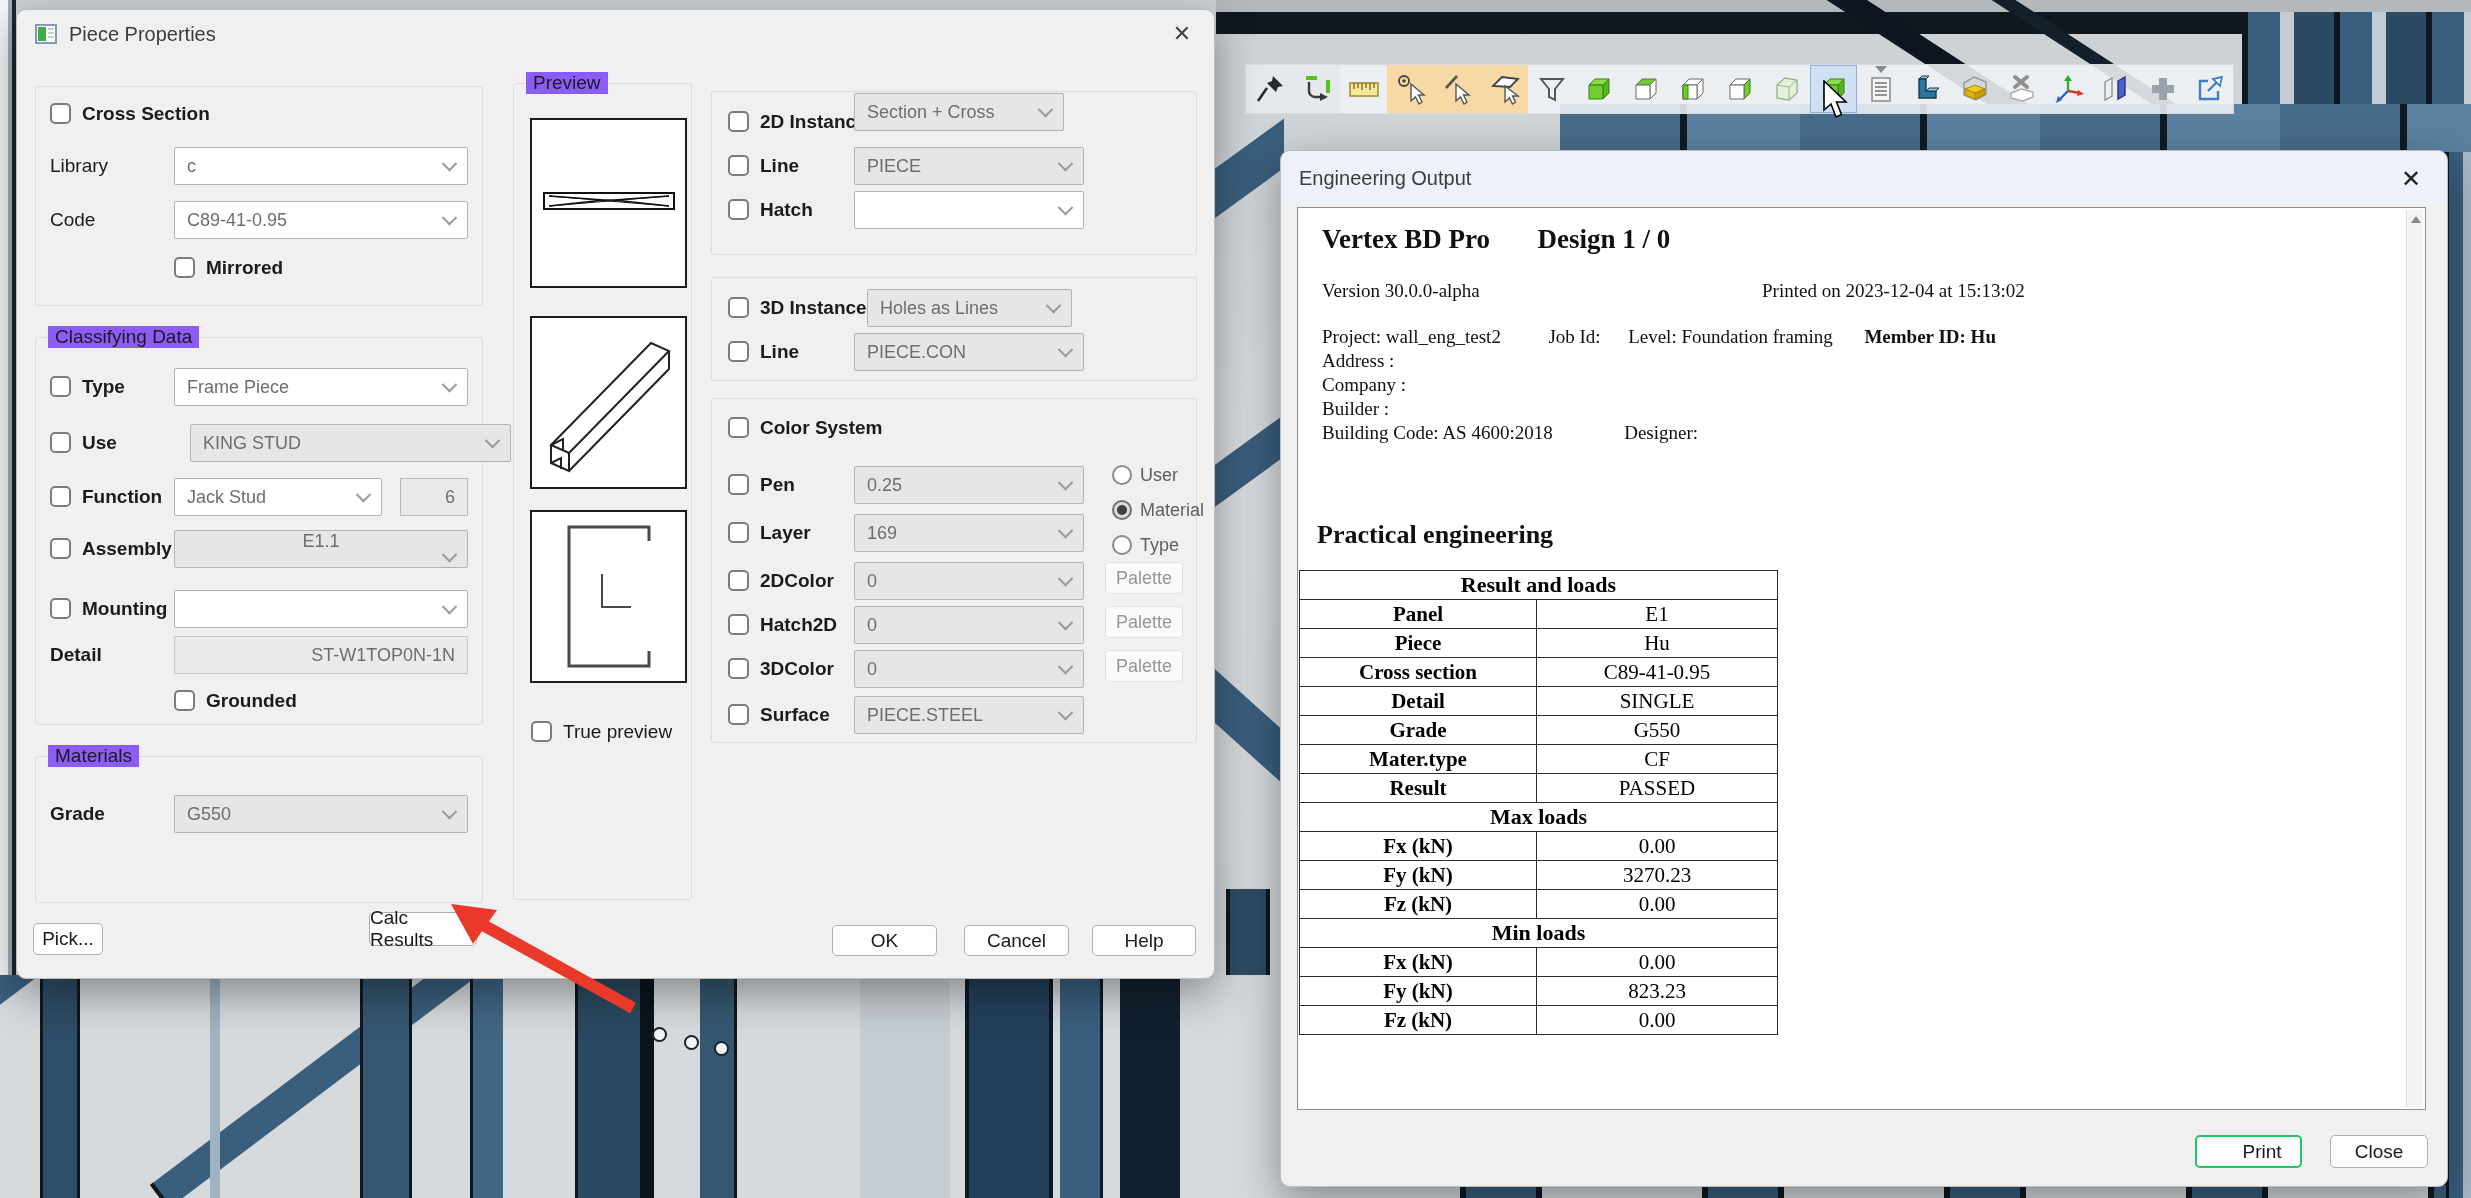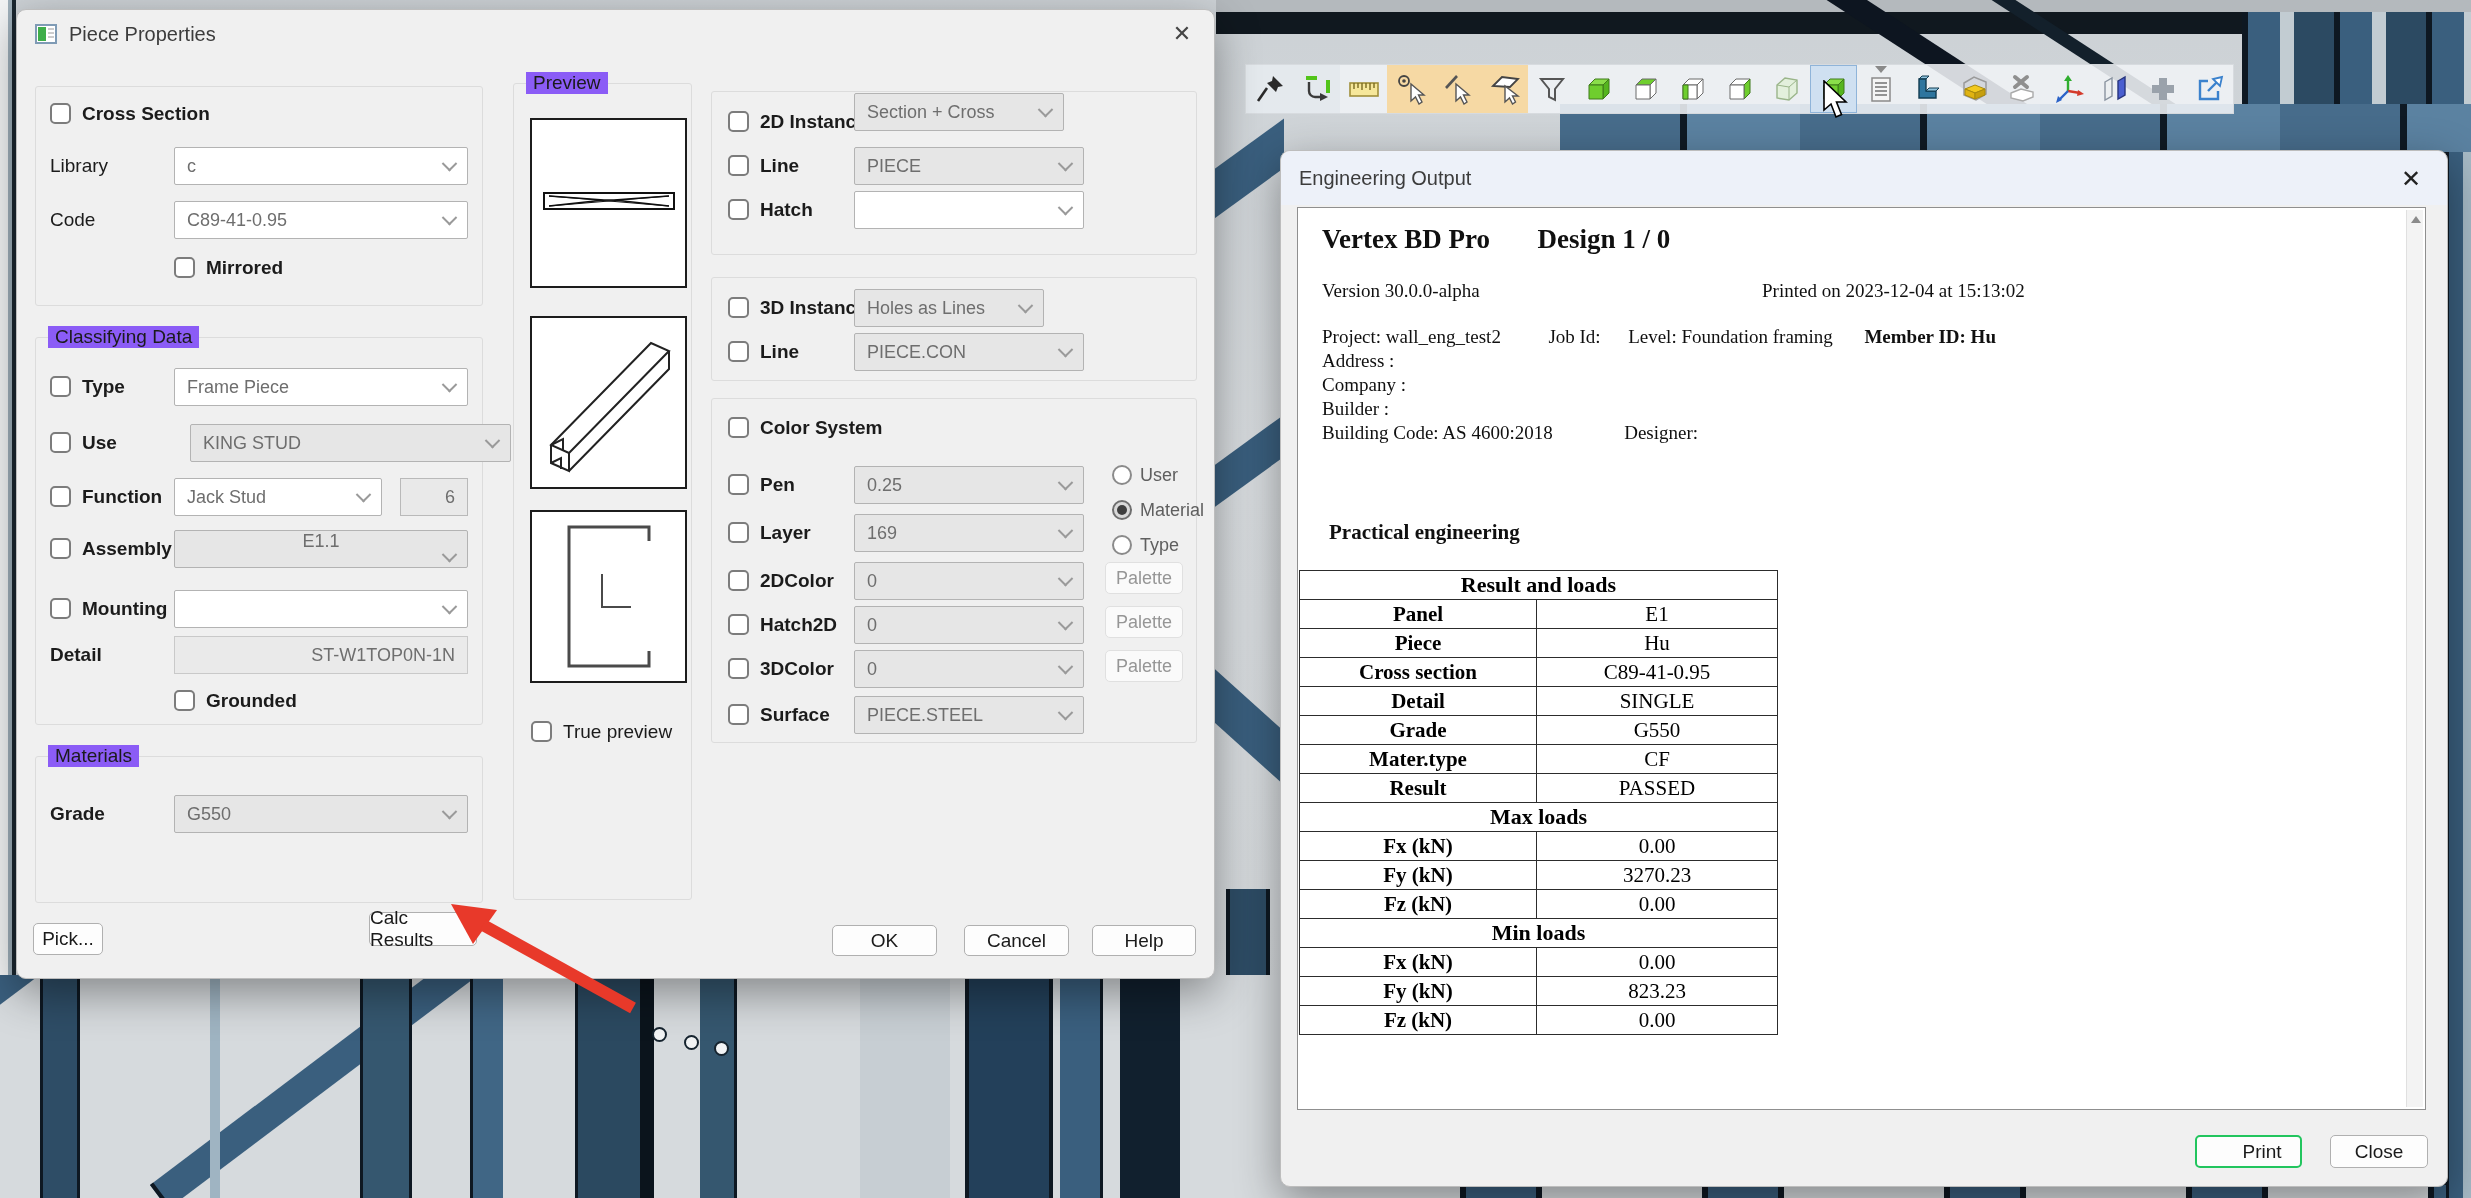--- a/index.html
+++ b/index.html
@@ -413,7 +413,7 @@
     <div class="grp" style="left:694px;top:267px;width:484px;height:102px;">
       <span class="cb" style="left:16px;top:19px;"></span>
       <span class="lbl" style="left:48px;top:19px;font-weight:600;">3D Instance</span>
-      <div class="dd gray" style="left:142px;top:11px;width:190px;text-align:right;">
+      <div class="dd gray" style="left:155px;top:11px;width:205px;text-align:right;">
           <span>Holes as Lines</span>
           <span class="chev"></span>
         </div>

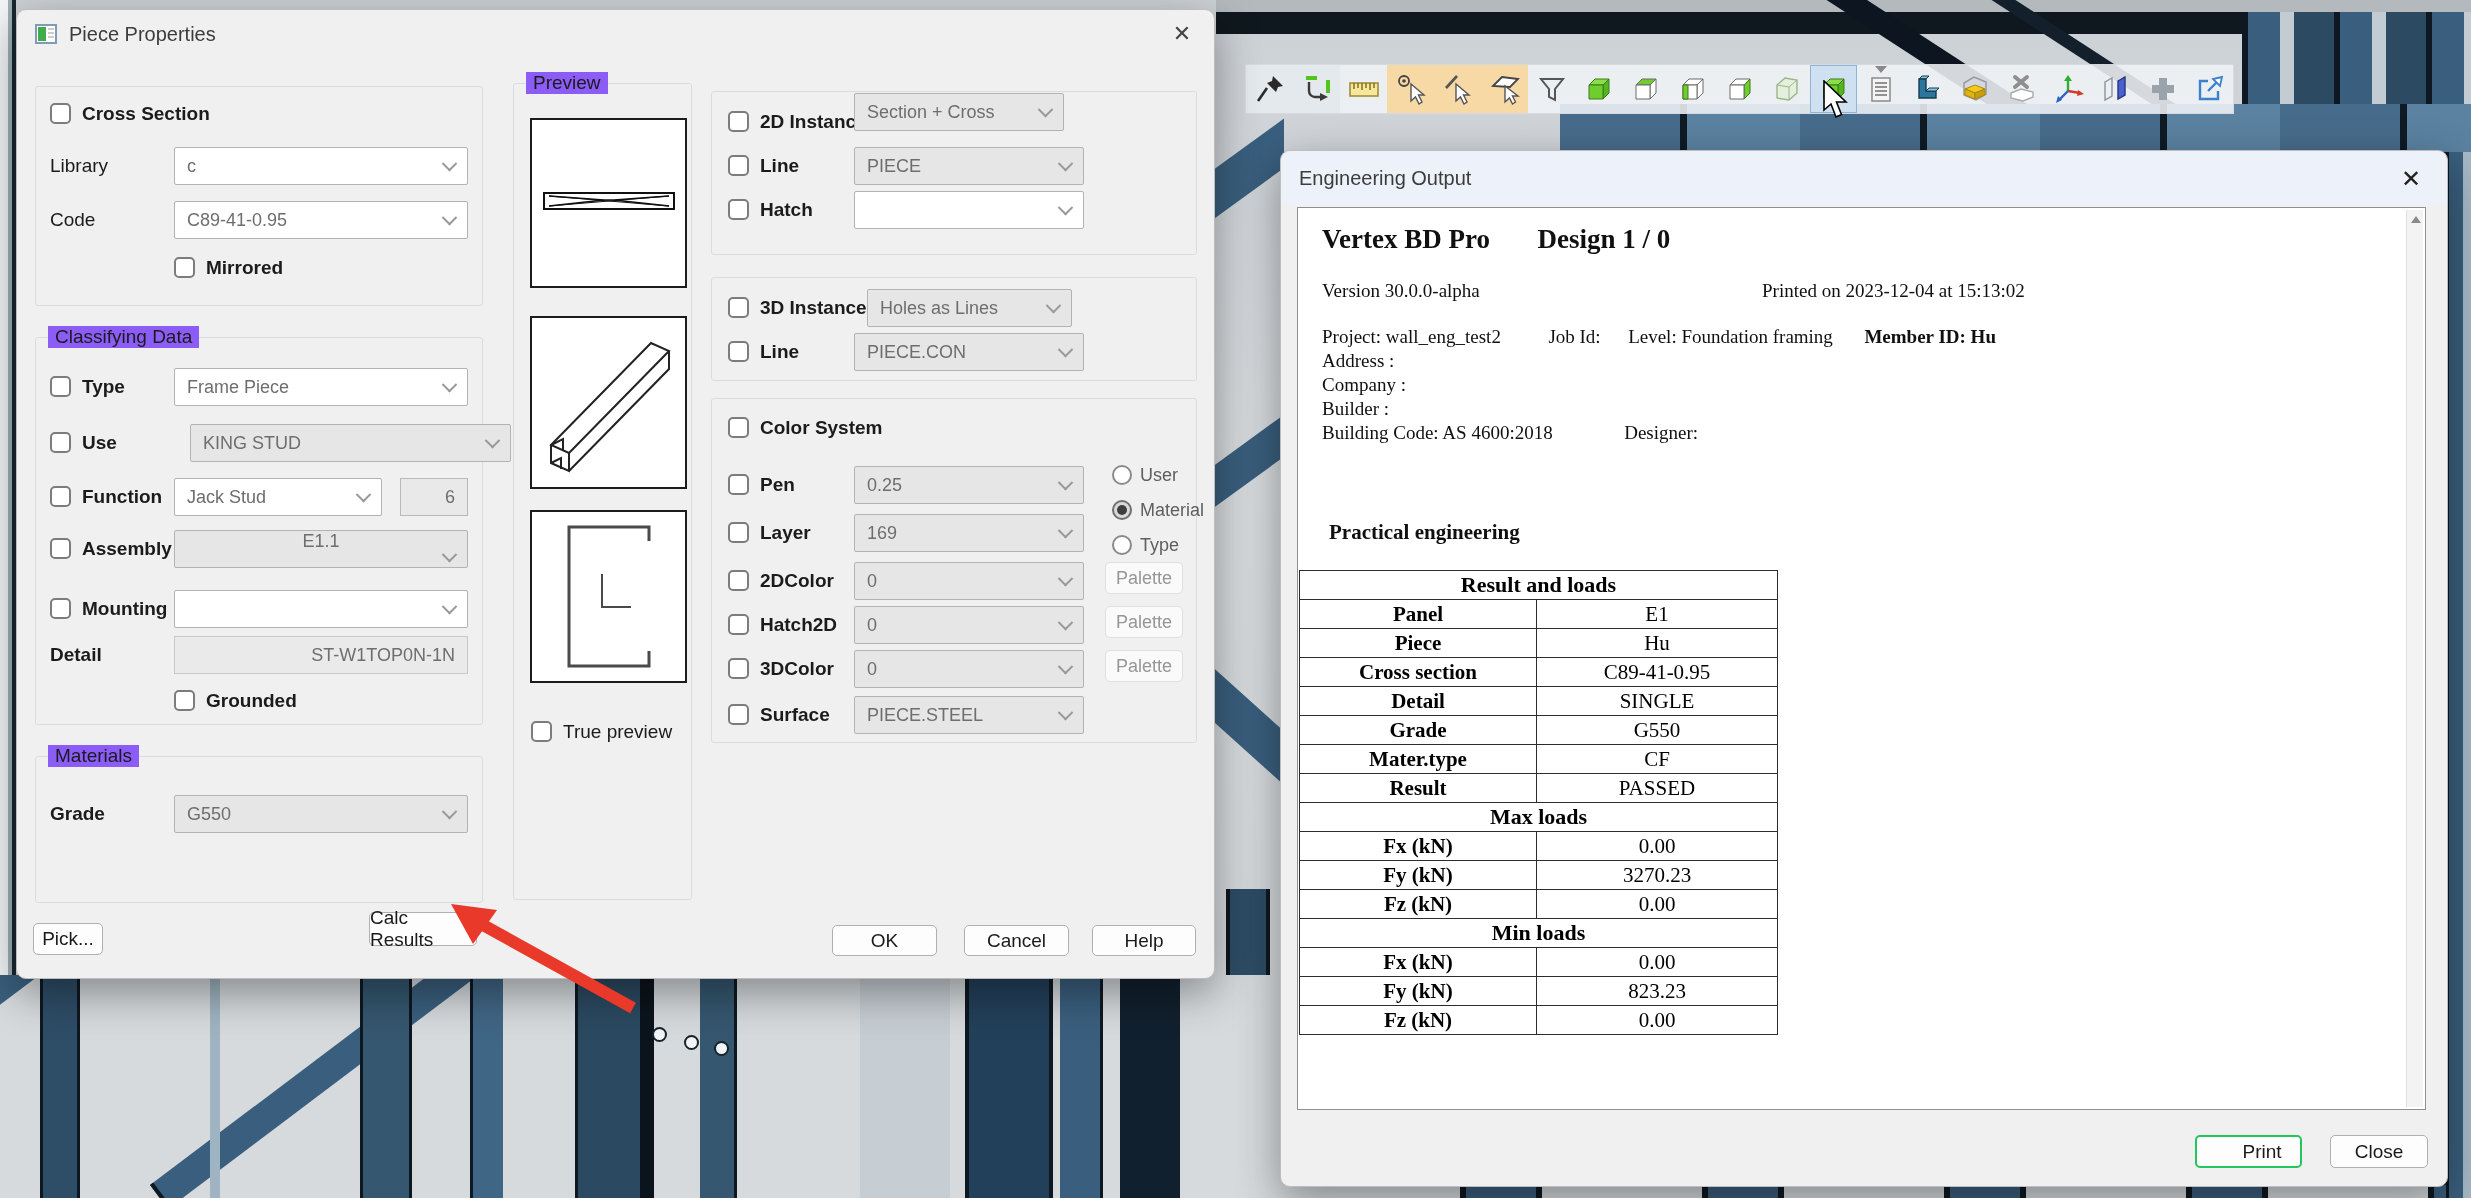--- a/index.html
+++ b/index.html
@@ -523,7 +523,7 @@
         <span>Designer:</span>
       </div>
 
-      <div class="abs serif" style="left:31px;top:312px;font-size:21px;font-weight:bold;">Practical engineering</div>
+      <div class="abs serif" style="left:19px;top:312px;font-size:26px;font-weight:bold;">Practical engineering</div>
 
       <table id="eng-table" style="position:absolute;left:1px;top:362px;">
         <tbody>

